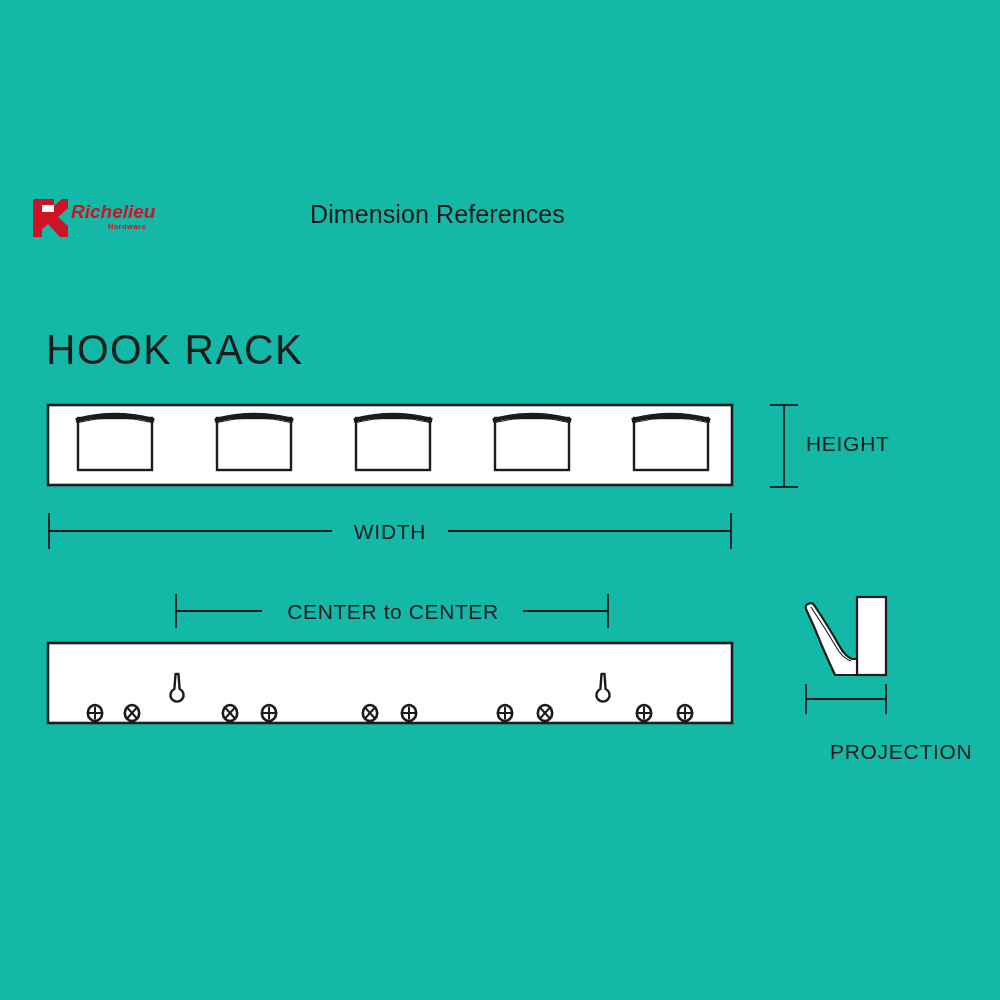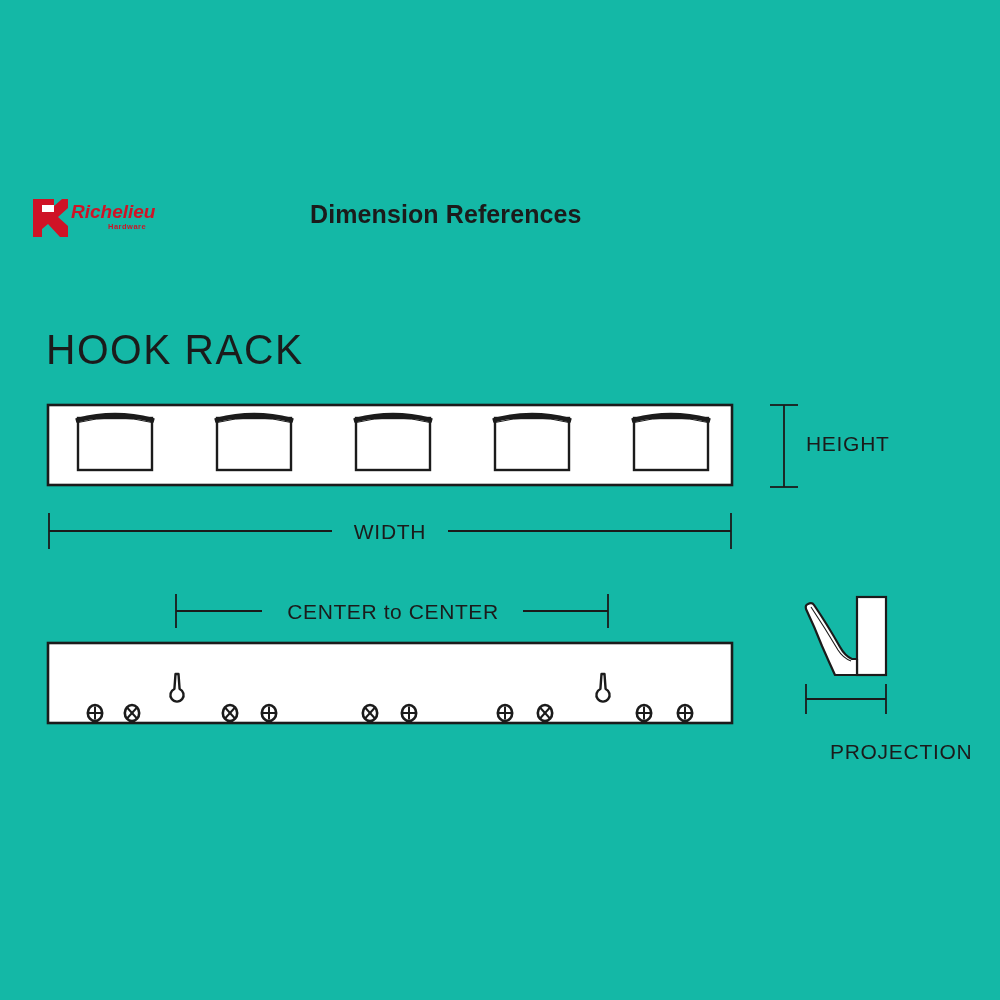--- a/index.html
+++ b/index.html
@@ -33,7 +33,7 @@
     left: 310px;
     top: 200px;
     font-size: 25px;
-    font-weight: 700;
+    font-weight: 400;
     letter-spacing: 0.1px;
     color: #1b1b1b;
     white-space: nowrap;

